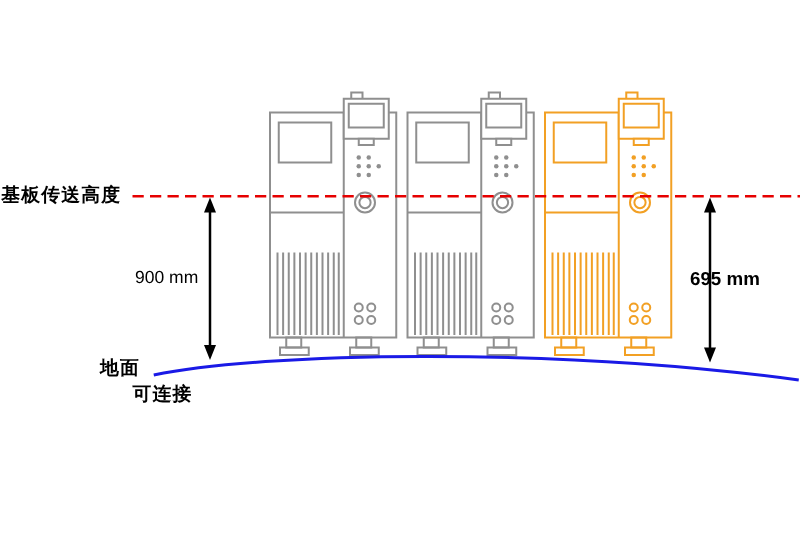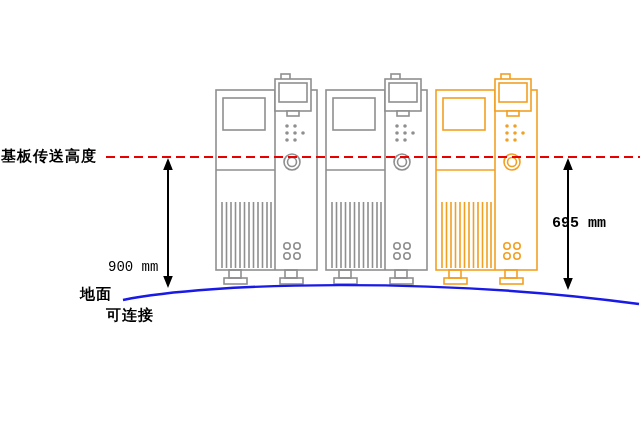--- a/index.html
+++ b/index.html
@@ -12,7 +12,7 @@
     overflow:hidden;
   }
   .stage svg{position:absolute;left:0;top:0;}
-  .lbl{position:absolute;white-space:nowrap;color:var(--text,#000);font-family:Liberation Mono, monospace;}
+  .lbl{position:absolute;white-space:nowrap;color:var(--text,#000);}
   .lbl-cn{font-size:15px;font-weight:bold;letter-spacing:1px;}
   .lbl-dim{font-size:14px;}
   .lbl-dim-bold{font-size:15px;font-weight:bold;}

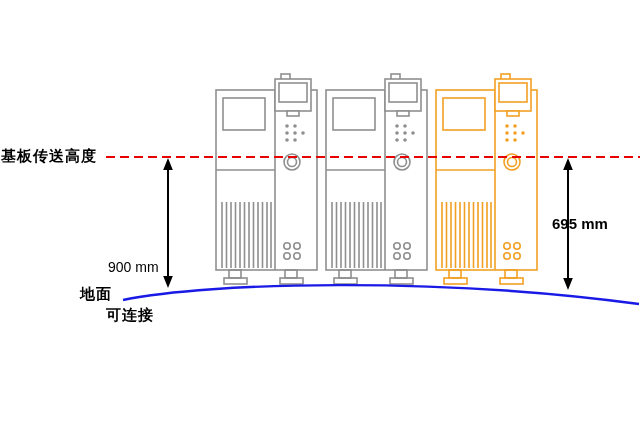--- a/index.html
+++ b/index.html
@@ -84,7 +84,7 @@
 
   <div class="lbl lbl-cn" style="left:1px;top:147px;">基板传送高度</div>
 
-  <div class="lbl lbl-dim" style="left:108px;top:213px;margin-top:46px;">900 mm</div>
+  <div class="lbl lbl-dim" style="left:108px;top:213px;">900 mm</div>
 
   <div class="lbl lbl-dim-bold" style="left:552px;top:215px;">695 mm</div>
 

